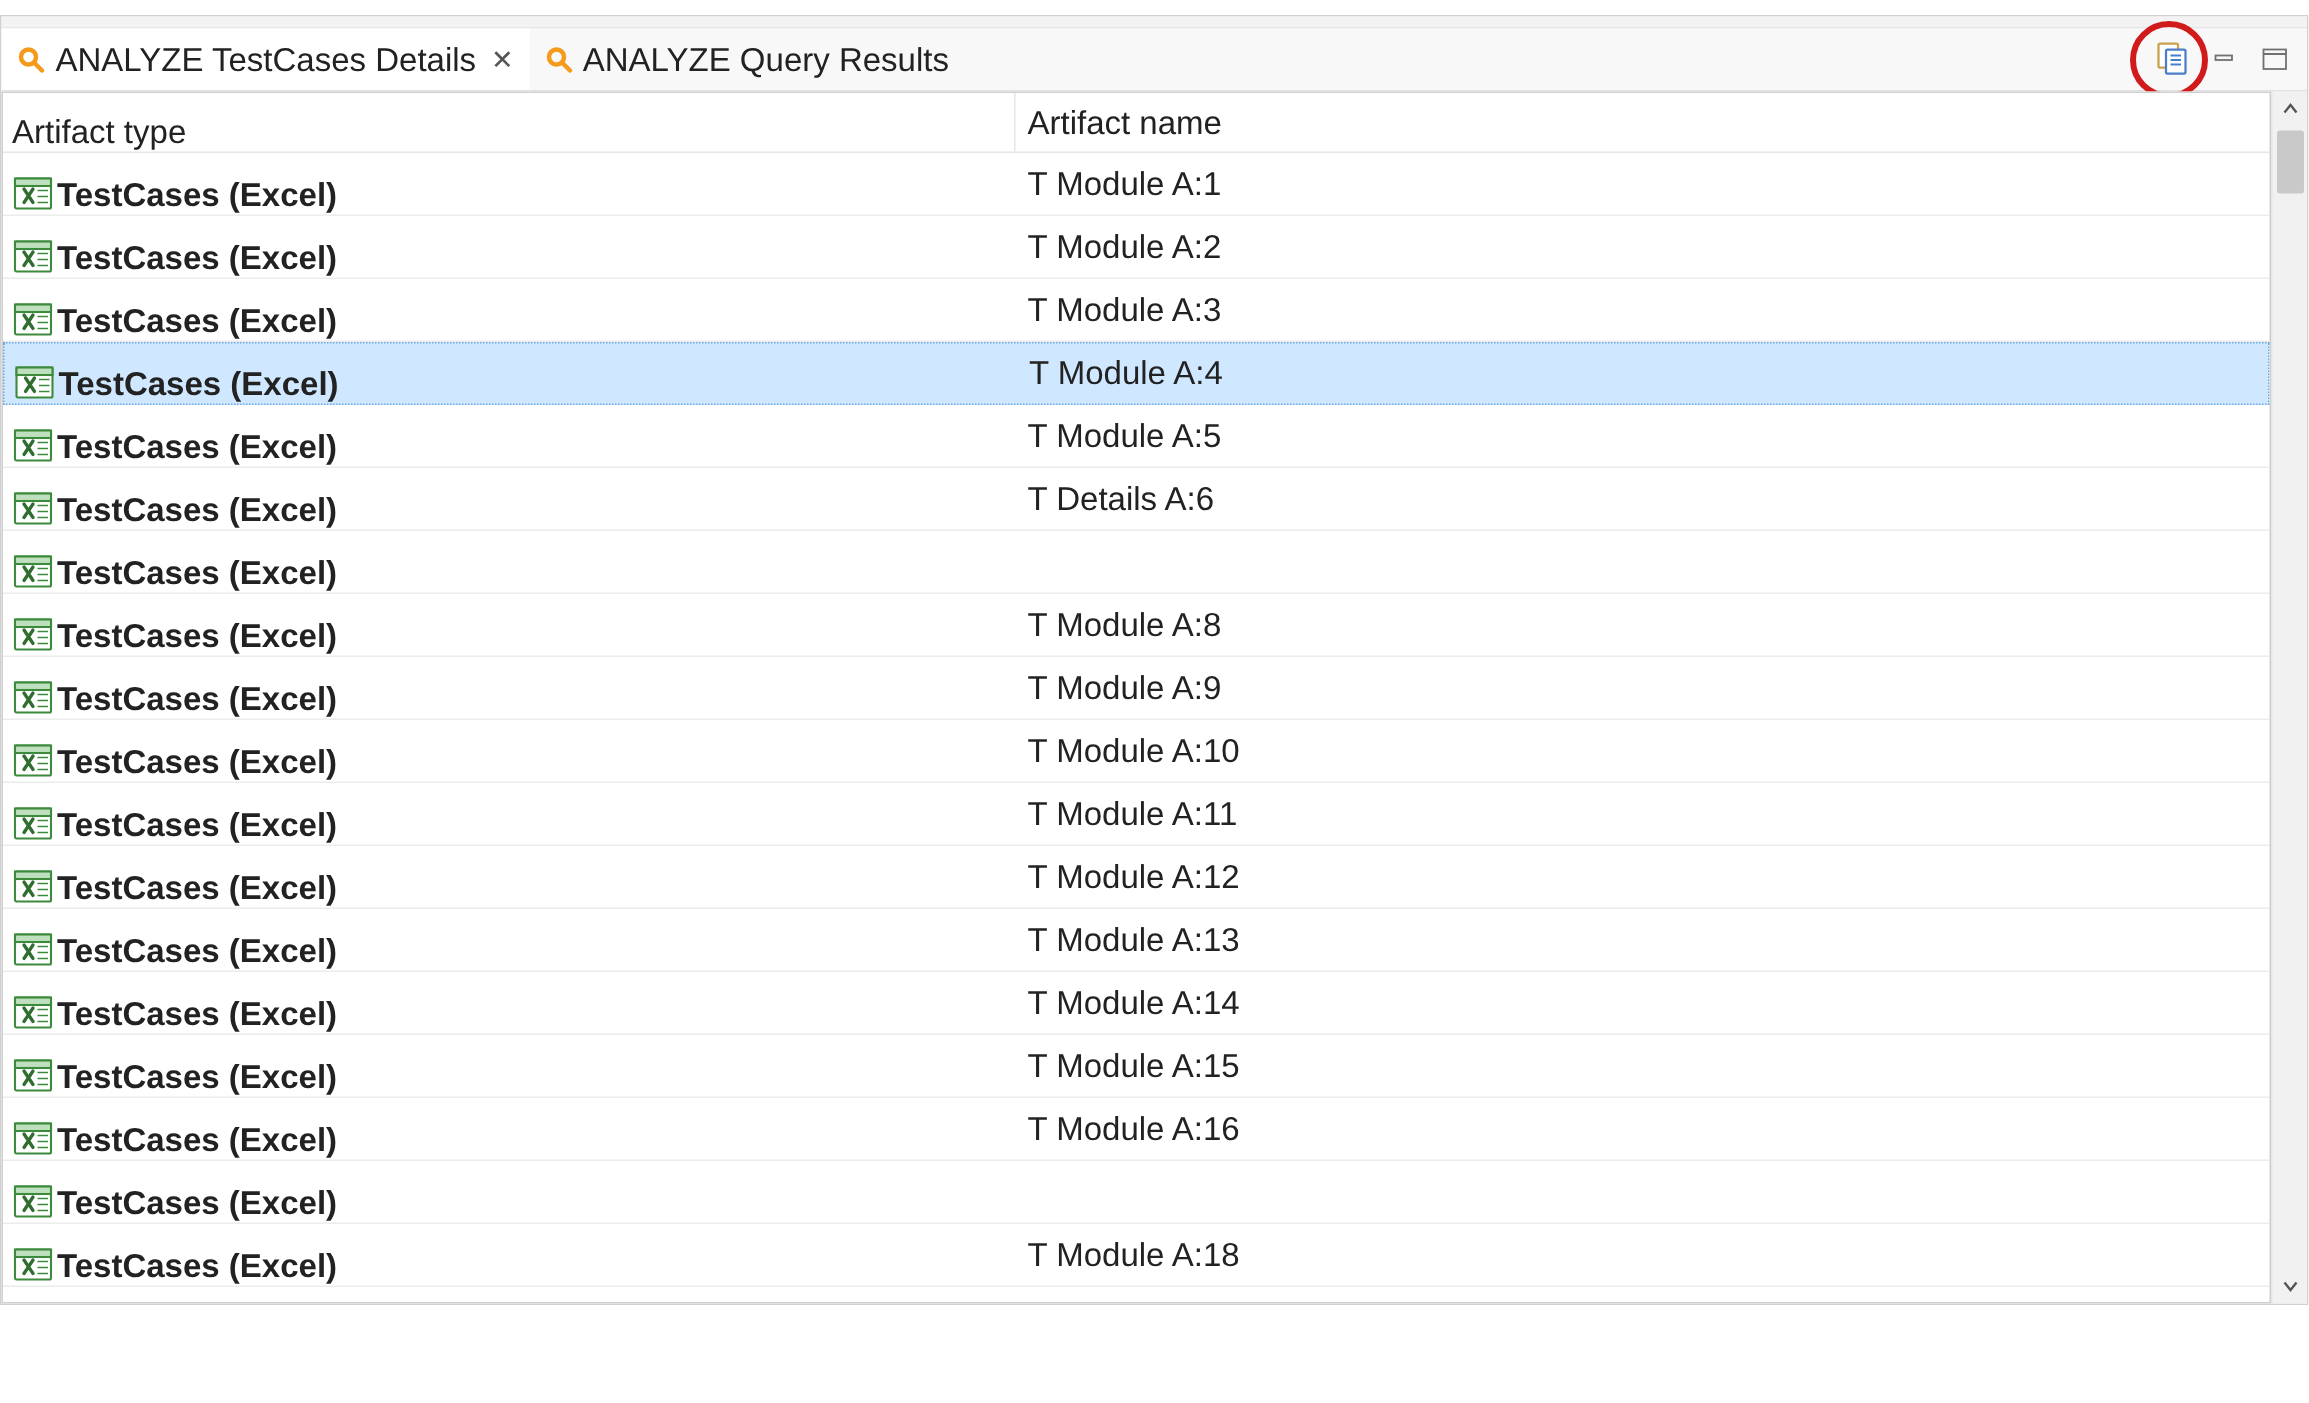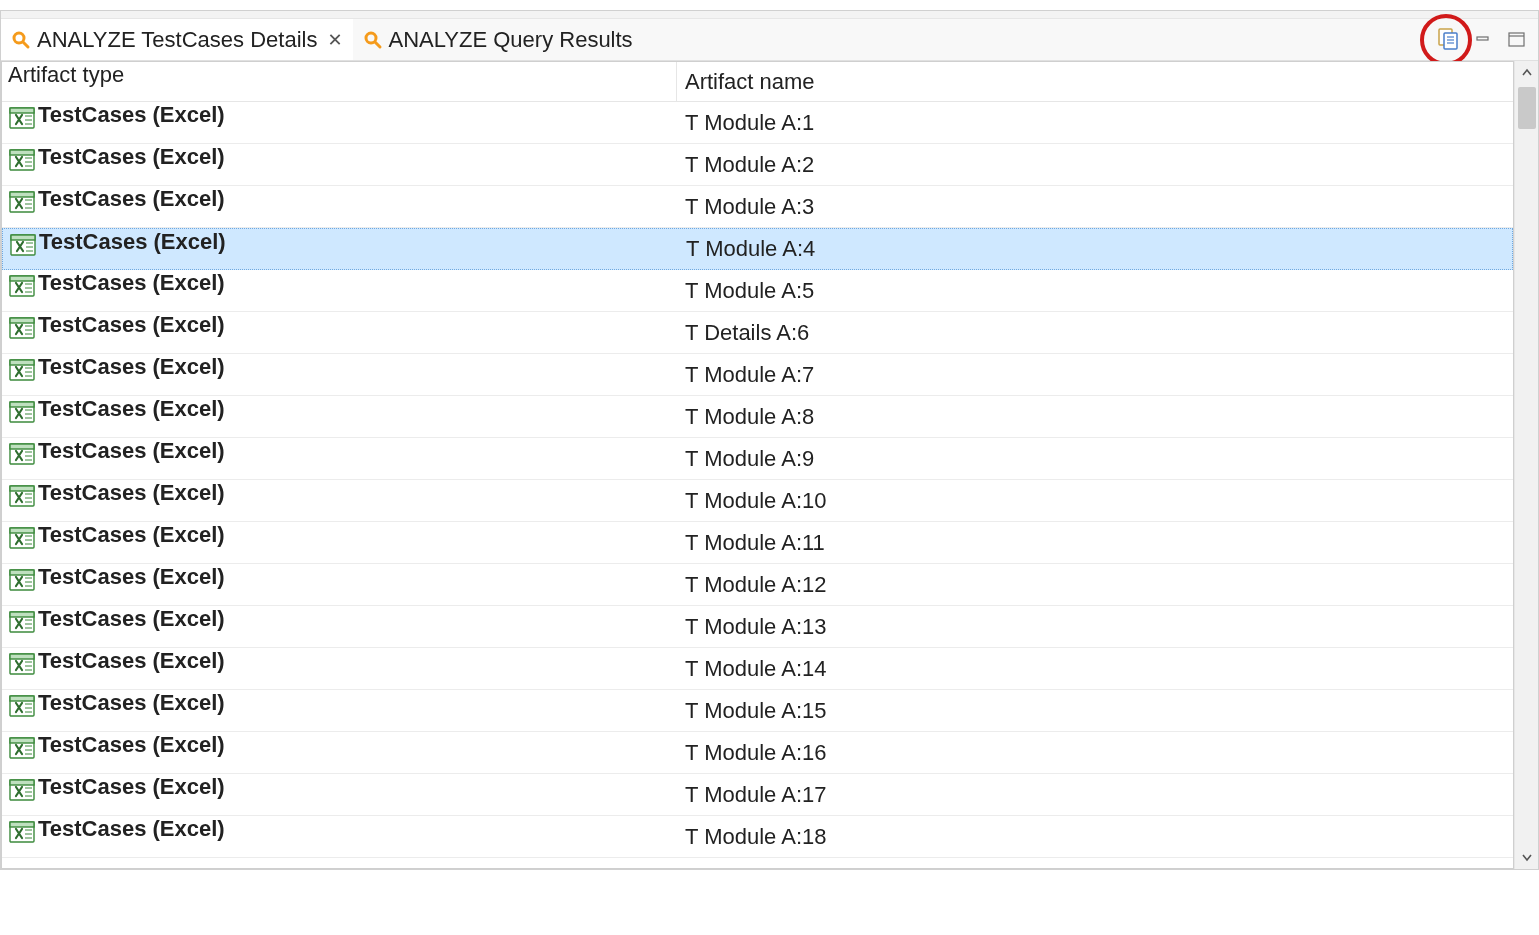--- a/index.html
+++ b/index.html
@@ -118,7 +118,7 @@
       border-right: 1px solid #e6e6e6;
       height: 100%;
       display: flex;
-      align-items: flex-start;
+      align-items: flex-end;
     }
     .col-name {
       flex: 1;

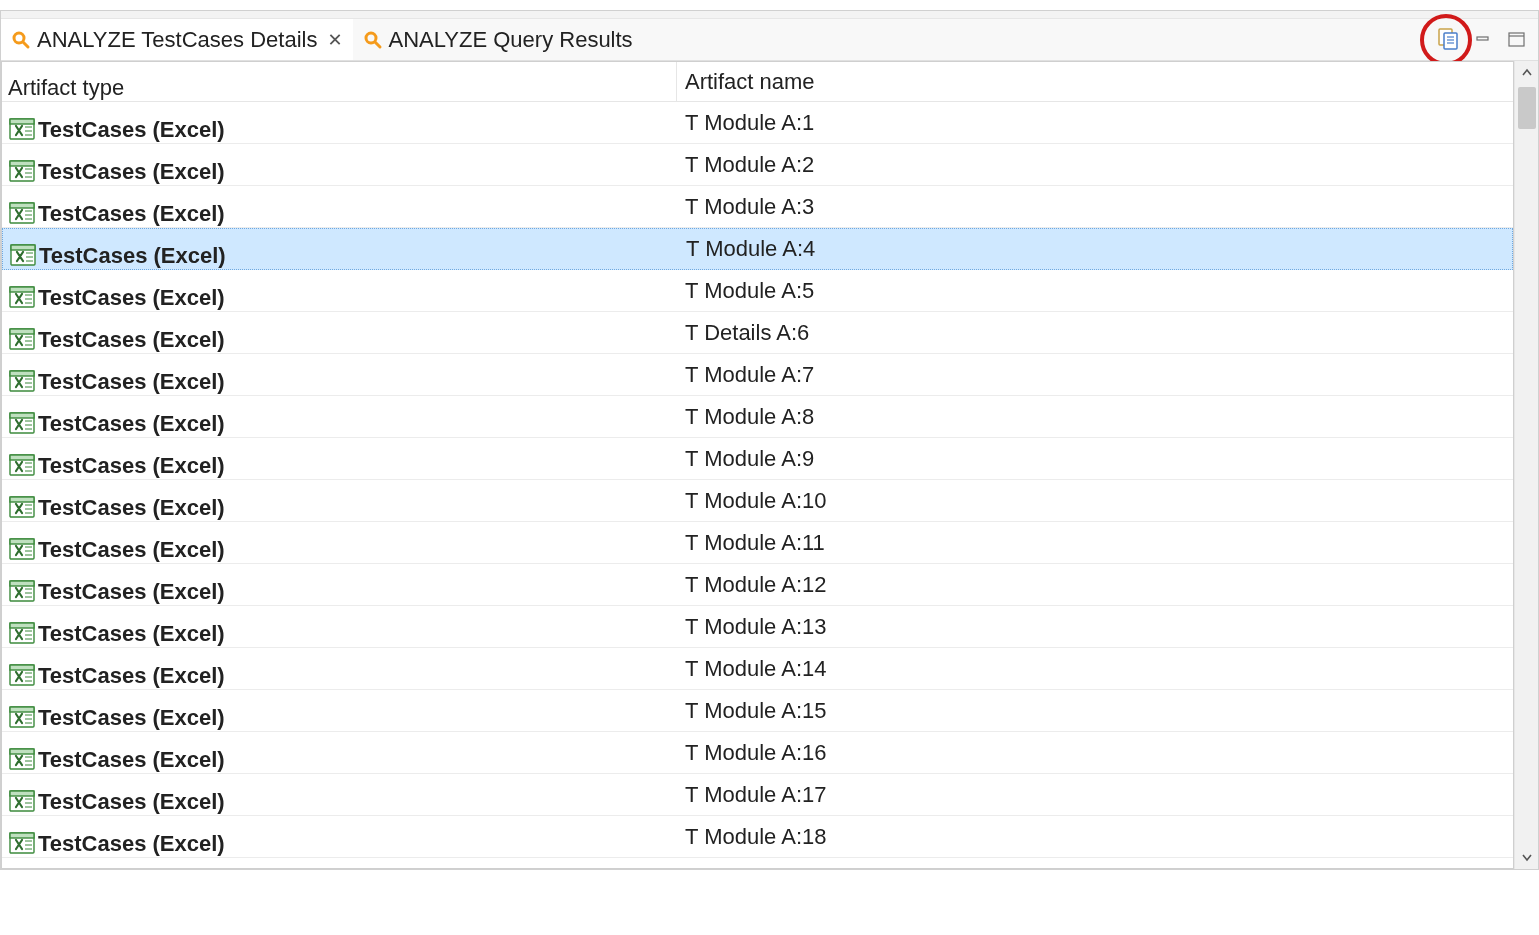--- a/index.html
+++ b/index.html
@@ -334,9 +334,6 @@
             </span>
             <span>TestCases (Excel)</span>
           </div>
-          <div class="col-name">
-            <span>T Module A:7</span>
-          </div>
         </div>
         <div class="data-row">
           <div class="col-type" style="border-right: none;">

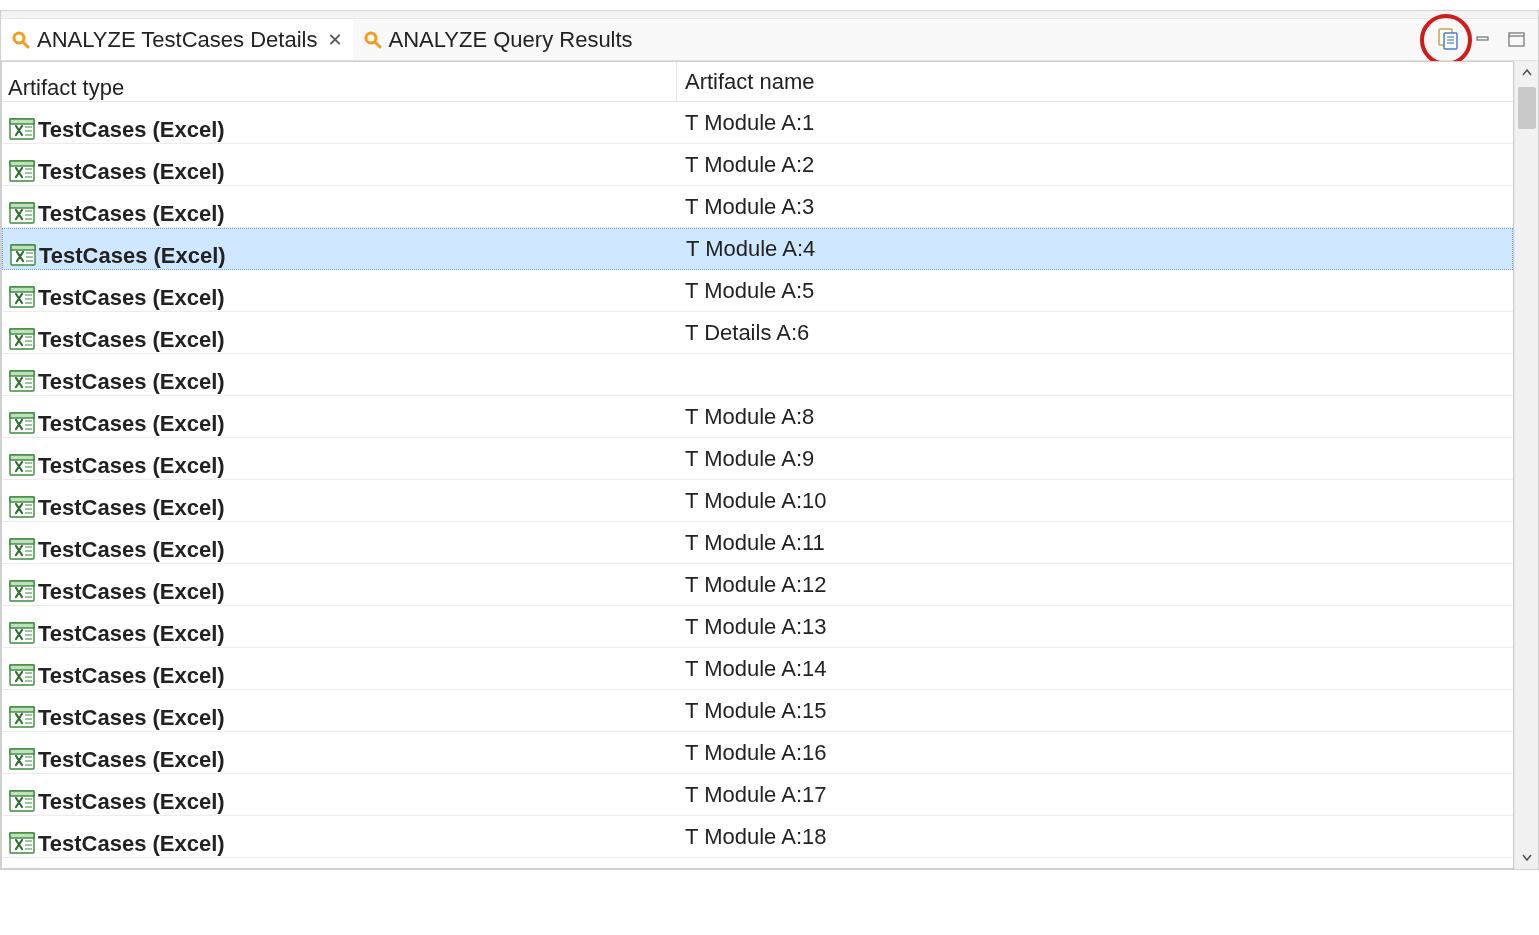--- a/index.html
+++ b/index.html
@@ -511,9 +511,6 @@
             </span>
             <span>TestCases (Excel)</span>
           </div>
-          <div class="col-name">
-            <span>T Module A:17</span>
-          </div>
         </div>
         <div class="data-row">
           <div class="col-type" style="border-right: none;">

